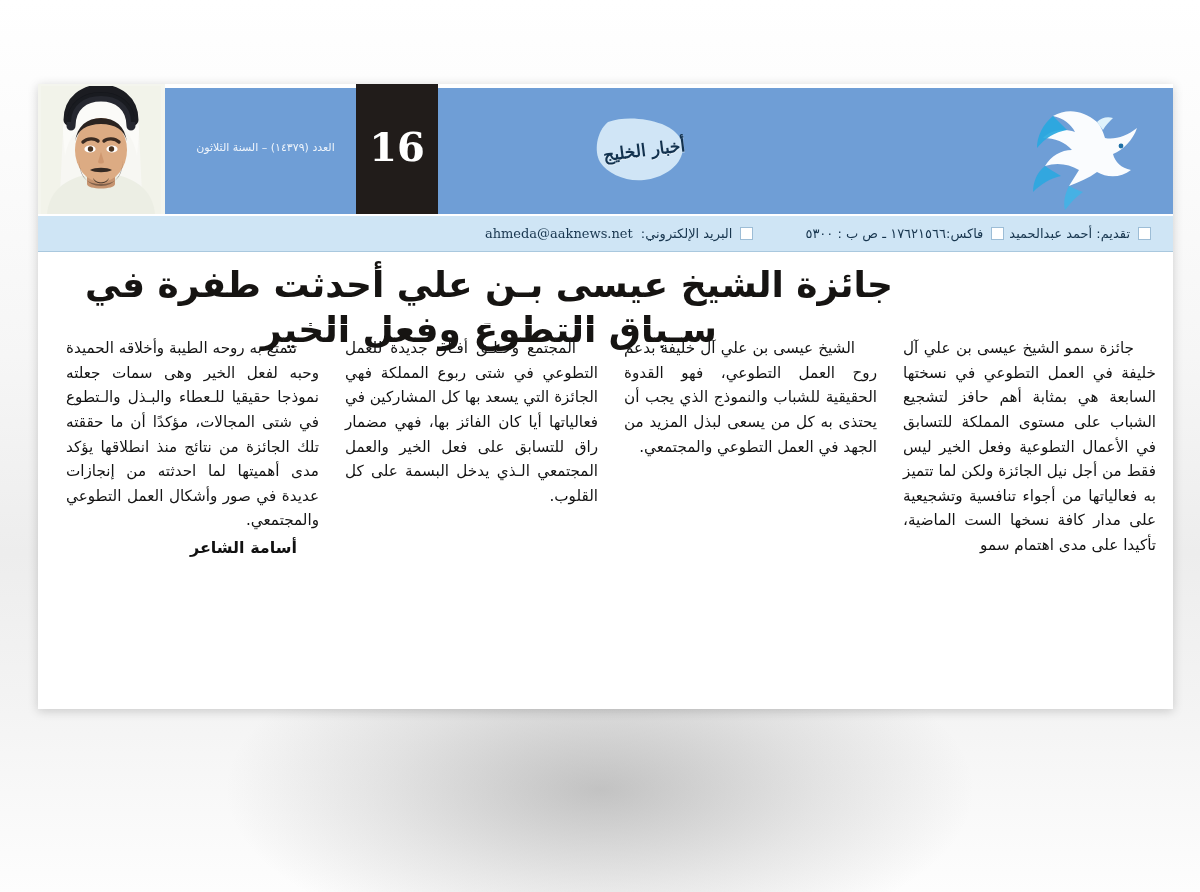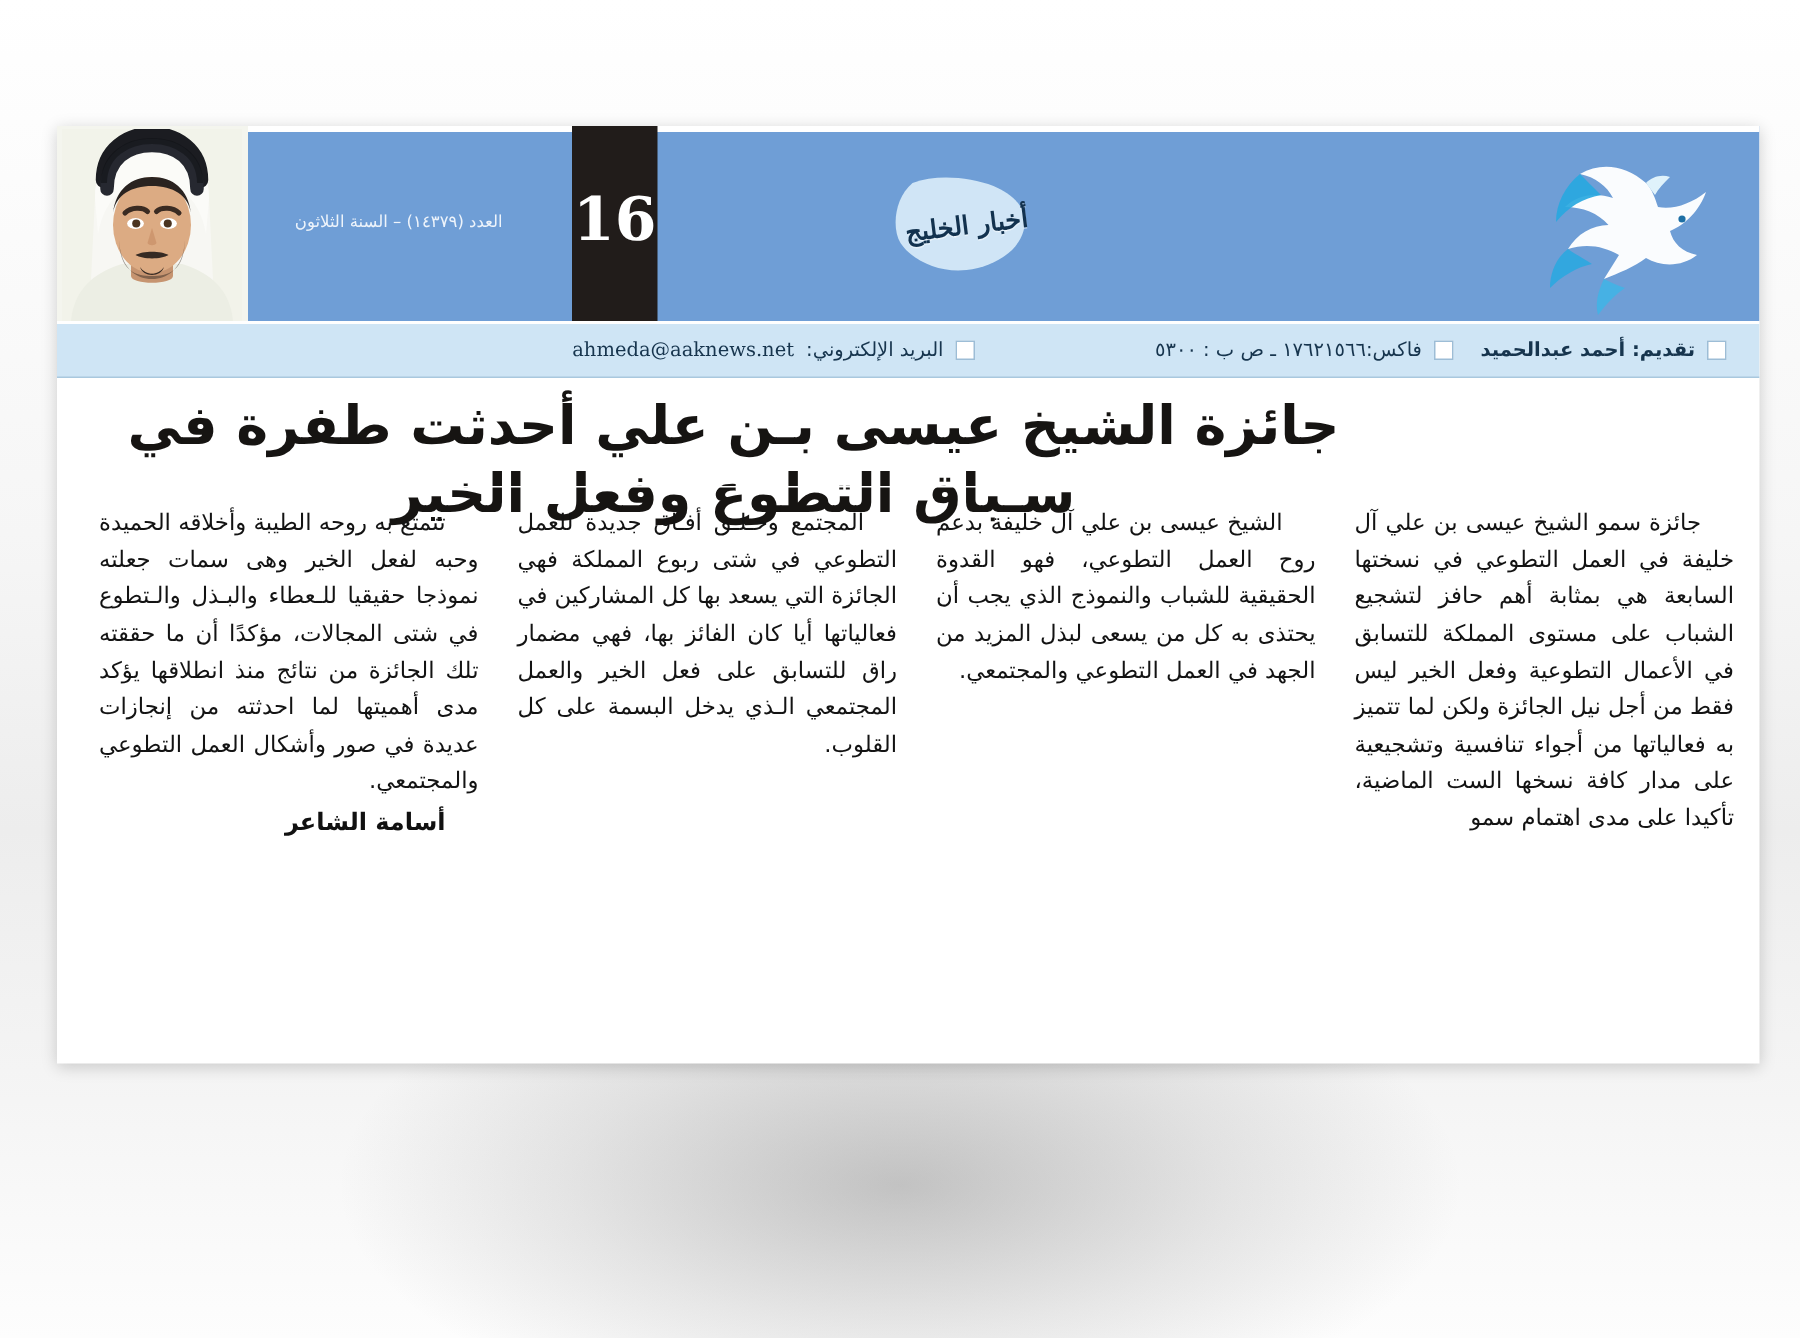--- a/index.html
+++ b/index.html
@@ -31,7 +31,7 @@
     position:absolute;left:0;top:0;width:100%;height:4px;background:#ffffff;
   }
   .pagebox{
-    position:absolute;left:auto;right:735px;top:0;width:57px;height:130px;
+    position:absolute;left:auto;right:735px;top:0;width:82px;height:130px;
     background:#211c1a;display:flex;align-items:center;justify-content:center;margin-left:16px;
   }
   .pagebox span{

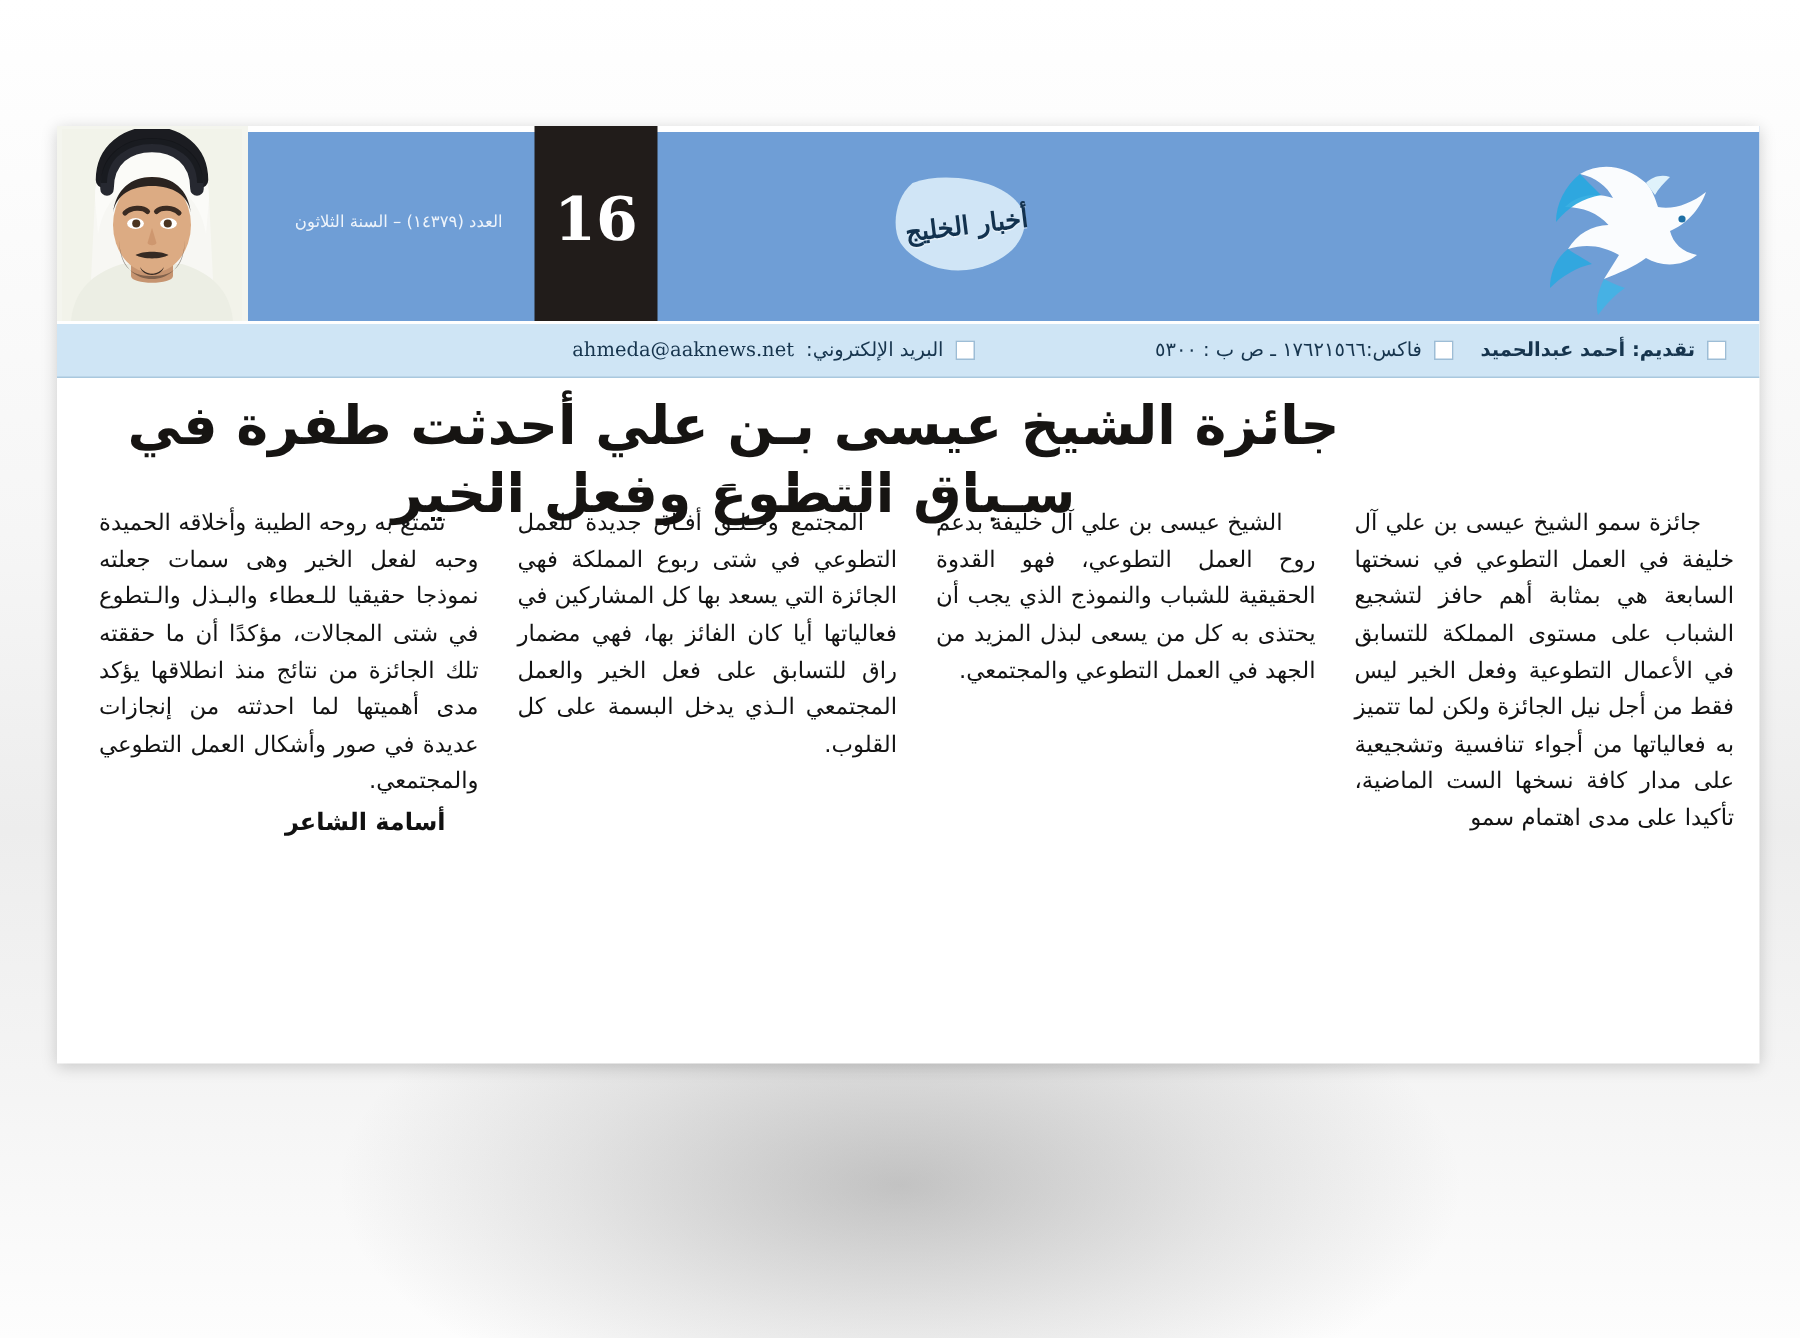--- a/index.html
+++ b/index.html
@@ -93,7 +93,7 @@
   .cb-item{display:flex;align-items:center;gap:8px;color:#17354e;font-size:13px;white-space:nowrap;}
   .cb-sq{width:11px;height:11px;background:#ffffff;border:1px solid #9dbdd6;display:inline-block;flex:none;}
   .cb-a{margin-left:auto;}
-  .cb-b{margin-left:120px;}
+  .cb-b{margin-left:52px;}
   .cb-c{margin-left:18px;font-weight:bold;}
   .cb-mail{font-family:"DejaVu Serif","Liberation Serif",serif;}
 

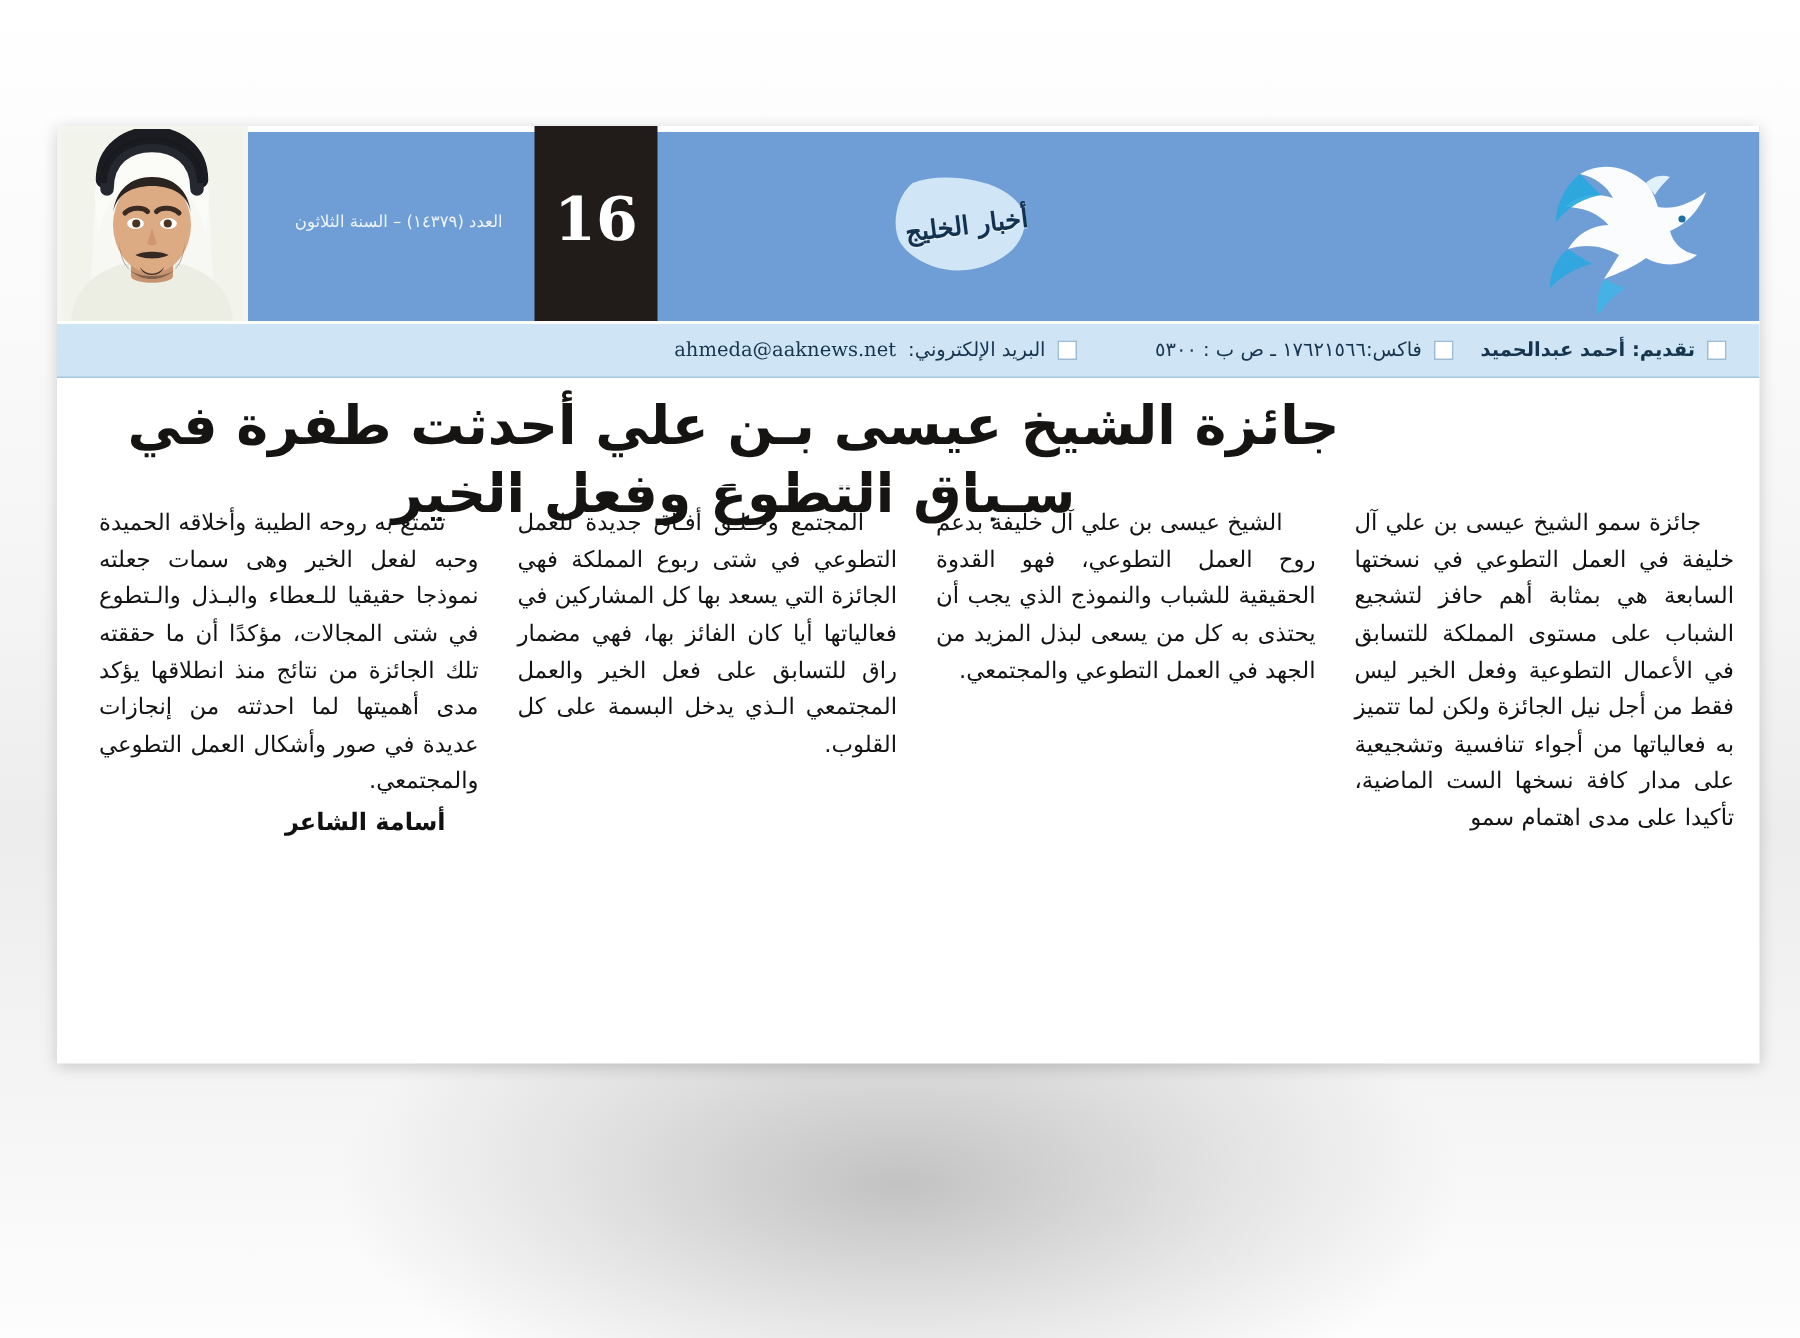--- a/index.html
+++ b/index.html
@@ -94,7 +94,7 @@
   .cb-sq{width:11px;height:11px;background:#ffffff;border:1px solid #9dbdd6;display:inline-block;flex:none;}
   .cb-a{margin-left:auto;}
   .cb-b{margin-left:52px;}
-  .cb-c{margin-left:18px;font-weight:bold;}
+  .cb-c{margin-left:5px;}
   .cb-mail{font-family:"DejaVu Serif","Liberation Serif",serif;}
 
   

